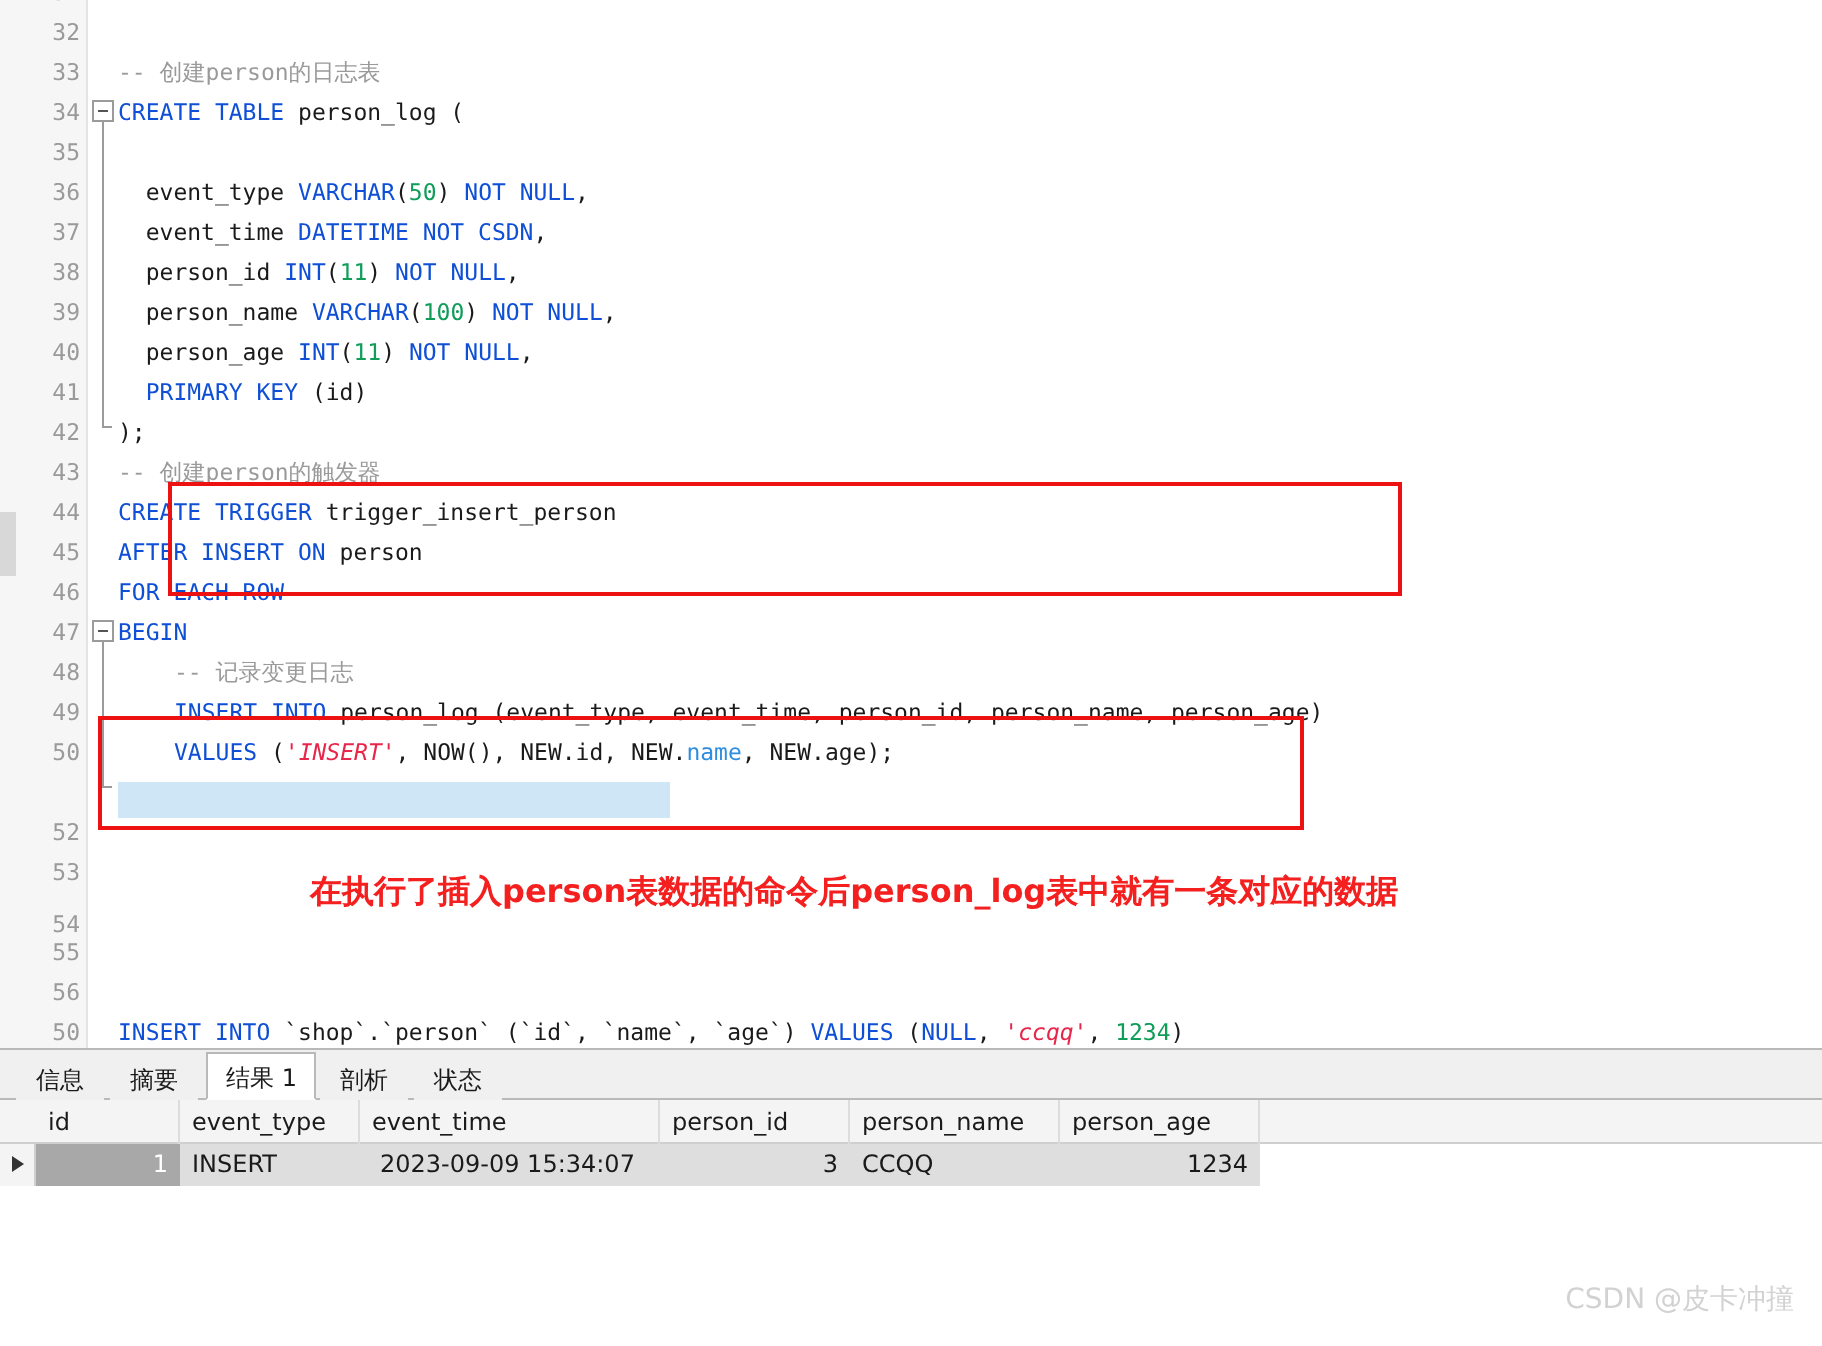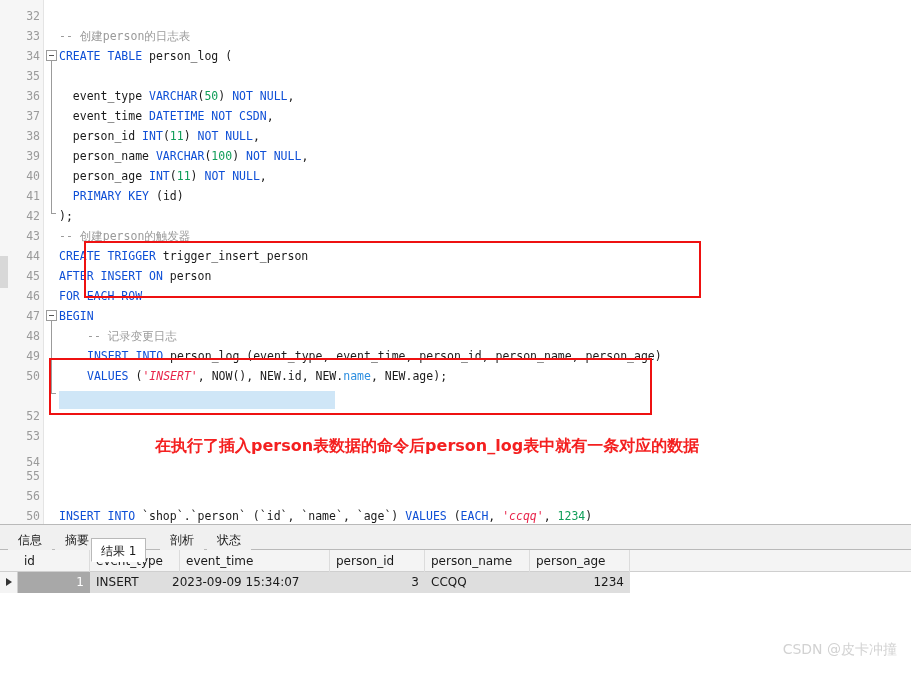--- a/index.html
+++ b/index.html
@@ -387,7 +387,7 @@
 
       <div class="line" style="top:506px;">
         <span class="ln">50</span>
-        <span class="code"><span class="kw">INSERT INTO</span> `shop`.`person` (`id`, `name`, `age`) <span class="kw">VALUES</span> (<span class="kw">EACH</span>, <span class="str">'ccqq'</span>, <span class="num">1234</span>)</span>
+        <span class="code"><span class="kw">INSERT INTO</span> `shop`.`person` (`id`, `name`, `age`) <span class="kw">VALUES</span> (<span class="kw">NULL</span>, <span class="str">'ccqq'</span>, <span class="num">1234</span>)</span>
       </div>
 
     </div>

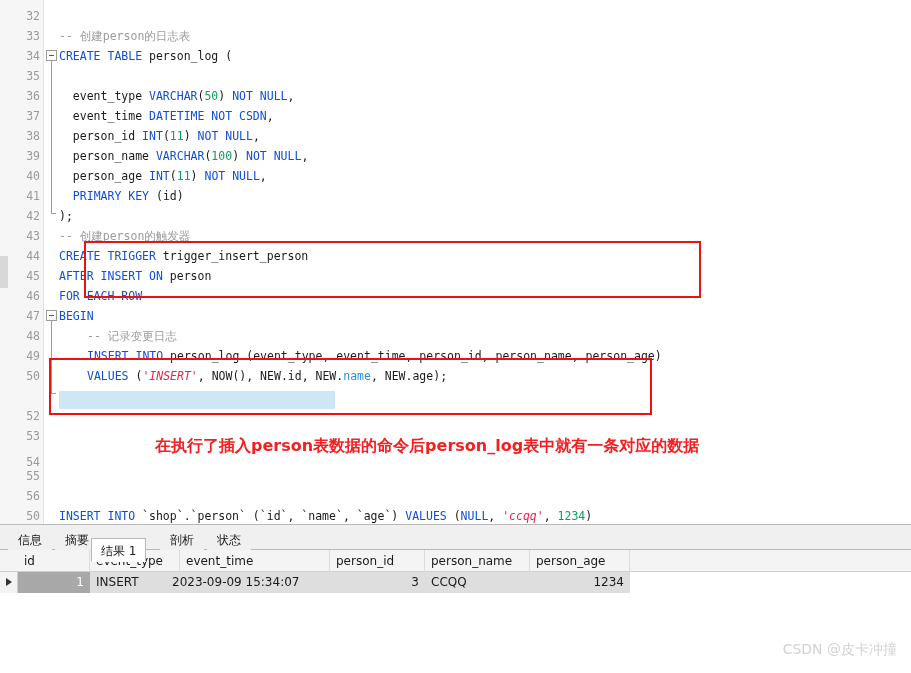--- a/index.html
+++ b/index.html
@@ -415,7 +415,7 @@
     <div class="tabbar">
       <div class="tab" style="left:8px;">信息</div>
       <div class="tab" style="left:55px;">摘要</div>
-      <div class="tab active" style="left:91px;margin-top:12px;">结果 1</div>
+      <div class="tab active" style="left:103px;">结果 1</div>
       <div class="tab" style="left:160px;">剖析</div>
       <div class="tab" style="left:207px;">状态</div>
     </div>

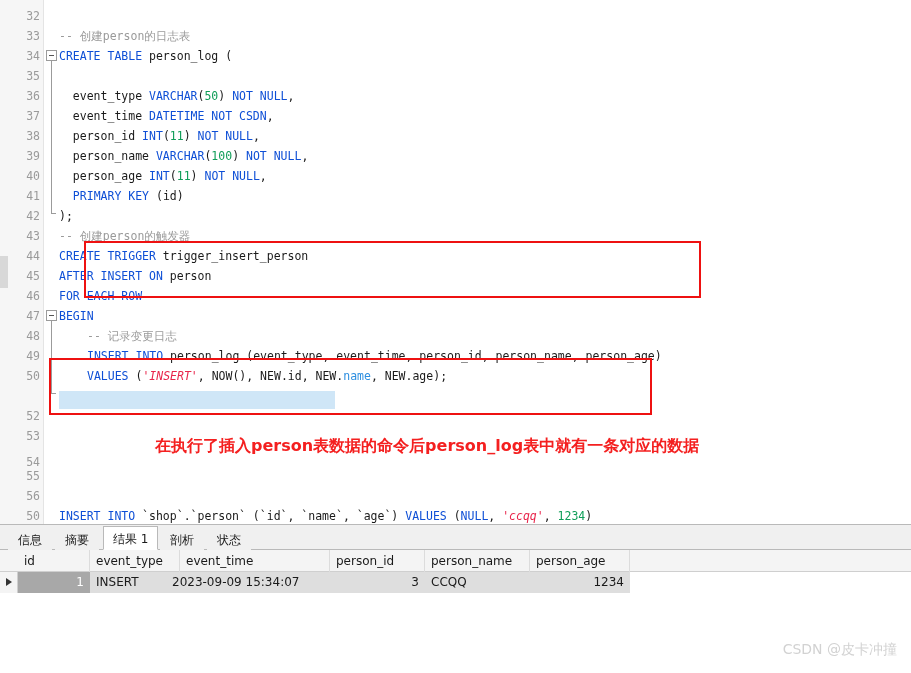--- a/index.html
+++ b/index.html
@@ -435,7 +435,7 @@
 
       <div class="cell numeric selected" style="left:18px; width:72px;">1</div>
       <div class="cell" style="left:90px; width:90px;">INSERT</div>
-      <div class="cell" style="left:166px; width:150px;">2023-09-09 15:34:07</div>
+      <div class="cell" style="left:184px; width:150px;">2023-09-09 15:34:07</div>
       <div class="cell numeric" style="left:330px; width:95px;">3</div>
       <div class="cell" style="left:425px; width:105px;">CCQQ</div>
       <div class="cell numeric" style="left:530px; width:100px;">1234</div>

